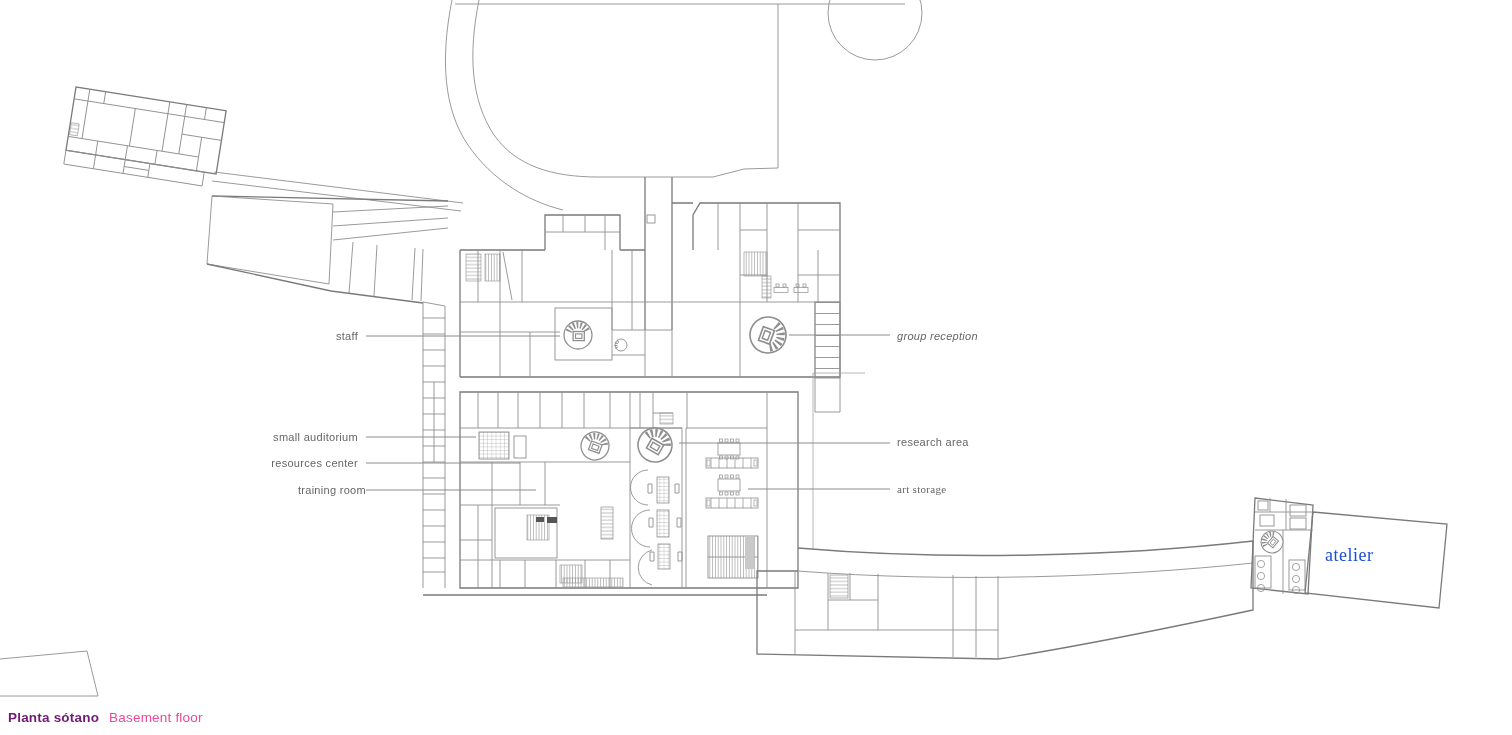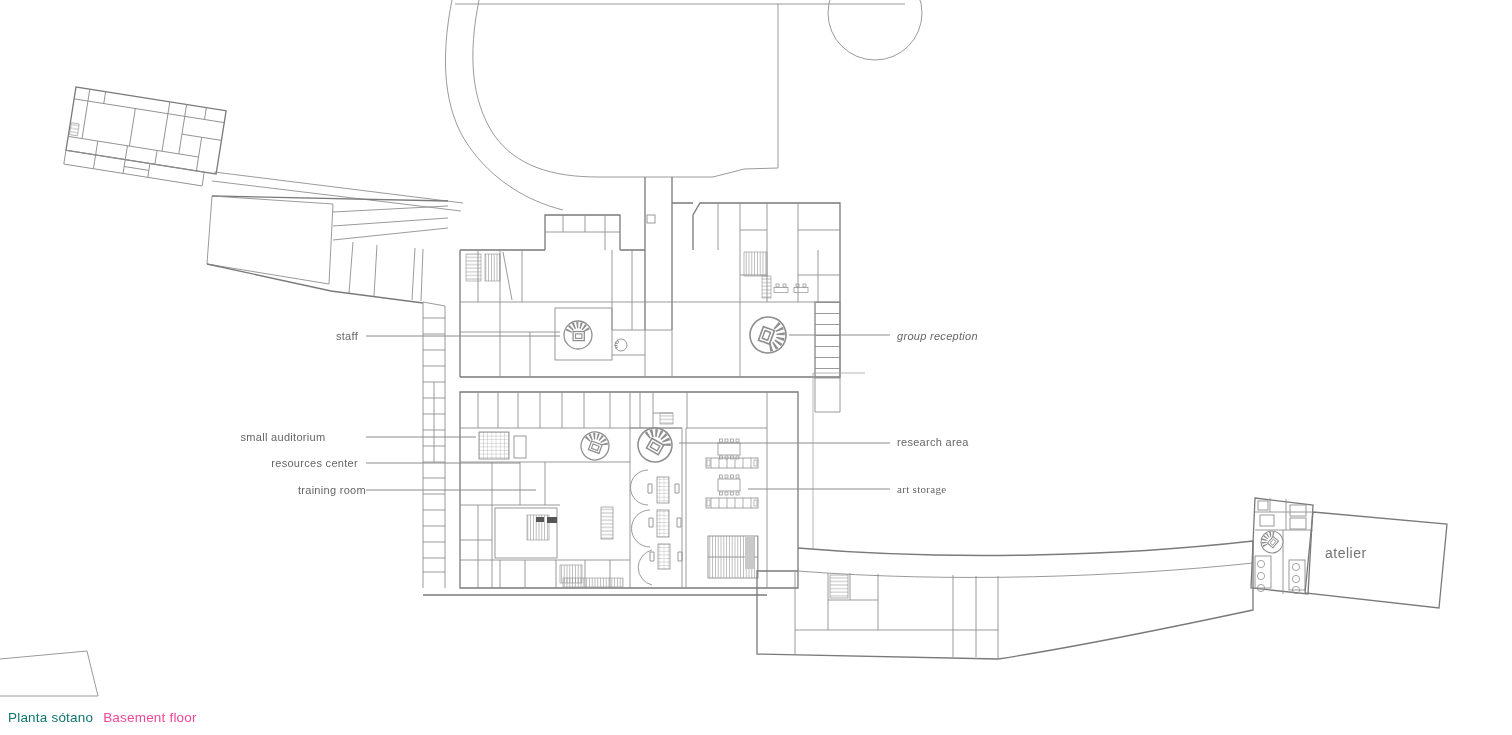--- a/index.html
+++ b/index.html
@@ -246,7 +246,7 @@
 
 <div class="room-label lbl-right" style="left:208px;top:329px;">staff</div>
 <div class="room-label" style="left:897px;top:329px;font-style:italic;">group reception</div>
-<div class="room-label lbl-right" style="left:208px;top:430px;text-align:center;">small auditorium</div>
+<div class="room-label lbl-right" style="left:208px;top:430px;">small auditorium</div>
 <div class="room-label lbl-right" style="left:208px;top:456px;">resources center</div>
 <div class="room-label lbl-right" style="left:216px;top:483px;">training room</div>
 <div class="room-label" style="left:897px;top:435px;">research area</div>

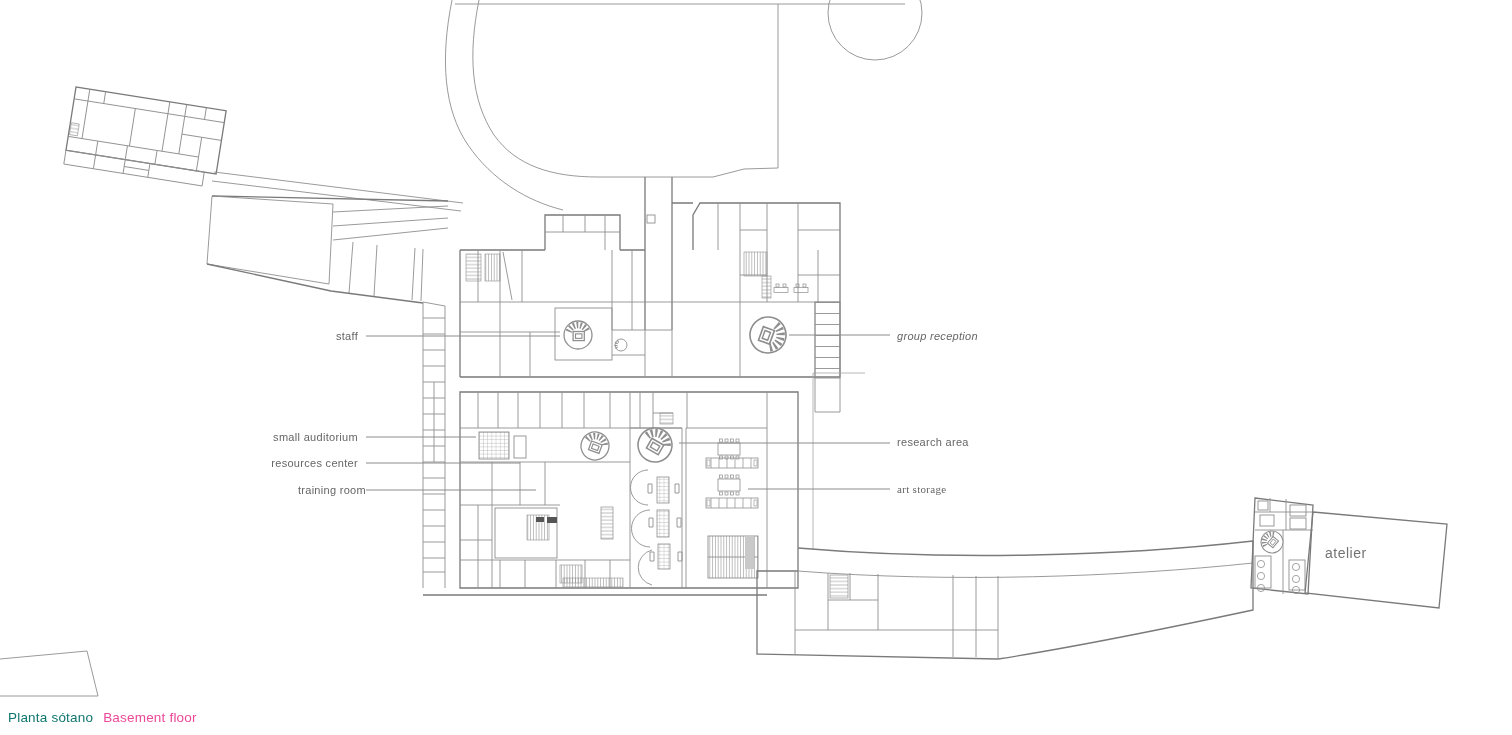--- a/index.html
+++ b/index.html
@@ -13,7 +13,7 @@
   .room-label{position:absolute;font-size:11px;color:#666666;letter-spacing:0.3px;
               white-space:nowrap;line-height:14px;}
   .lbl-right{text-align:right;width:150px;}
-  .atelier-label{position:absolute;font-size:14px;color:#737373;letter-spacing:0.5px;}
+  .atelier-label{position:absolute;font-size:18px;color:#1d4ed8;letter-spacing:0.5px;font-family:Liberation Serif, serif;}
   .caption{position:absolute;left:8px;top:710px;font-size:13.5px;letter-spacing:0.2px;}
   .caption .es{color:#0f766e;font-weight:400;text-align:center;}
   .caption .en{color:#ec4899;font-weight:400;margin-left:6px;}

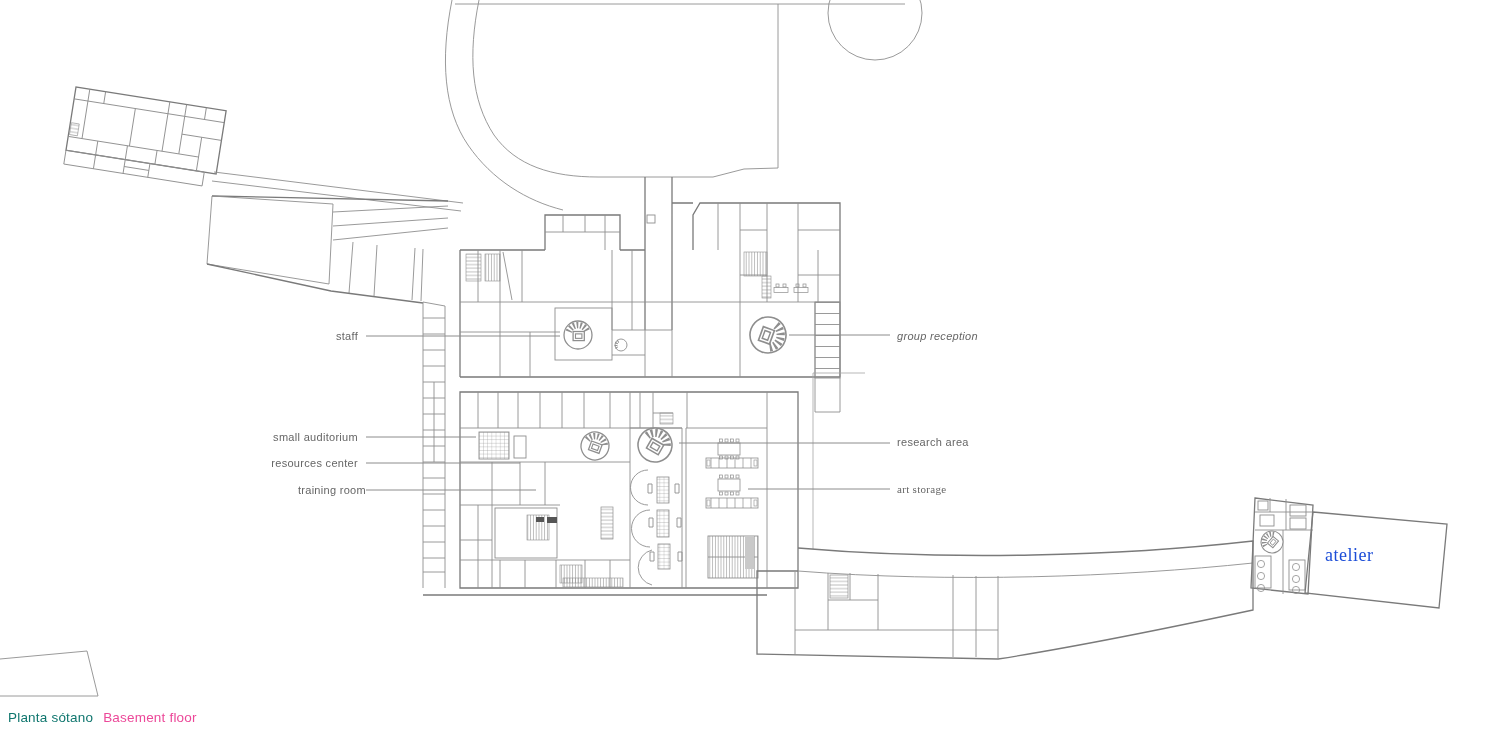--- a/index.html
+++ b/index.html
@@ -15,7 +15,7 @@
   .lbl-right{text-align:right;width:150px;}
   .atelier-label{position:absolute;font-size:18px;color:#1d4ed8;letter-spacing:0.5px;font-family:Liberation Serif, serif;}
   .caption{position:absolute;left:8px;top:710px;font-size:13.5px;letter-spacing:0.2px;}
-  .caption .es{color:#0f766e;font-weight:400;text-align:center;}
+  .caption .es{color:#701a75;font-weight:700;text-align:center;}
   .caption .en{color:#ec4899;font-weight:400;margin-left:6px;}
 </style>
 </head>

